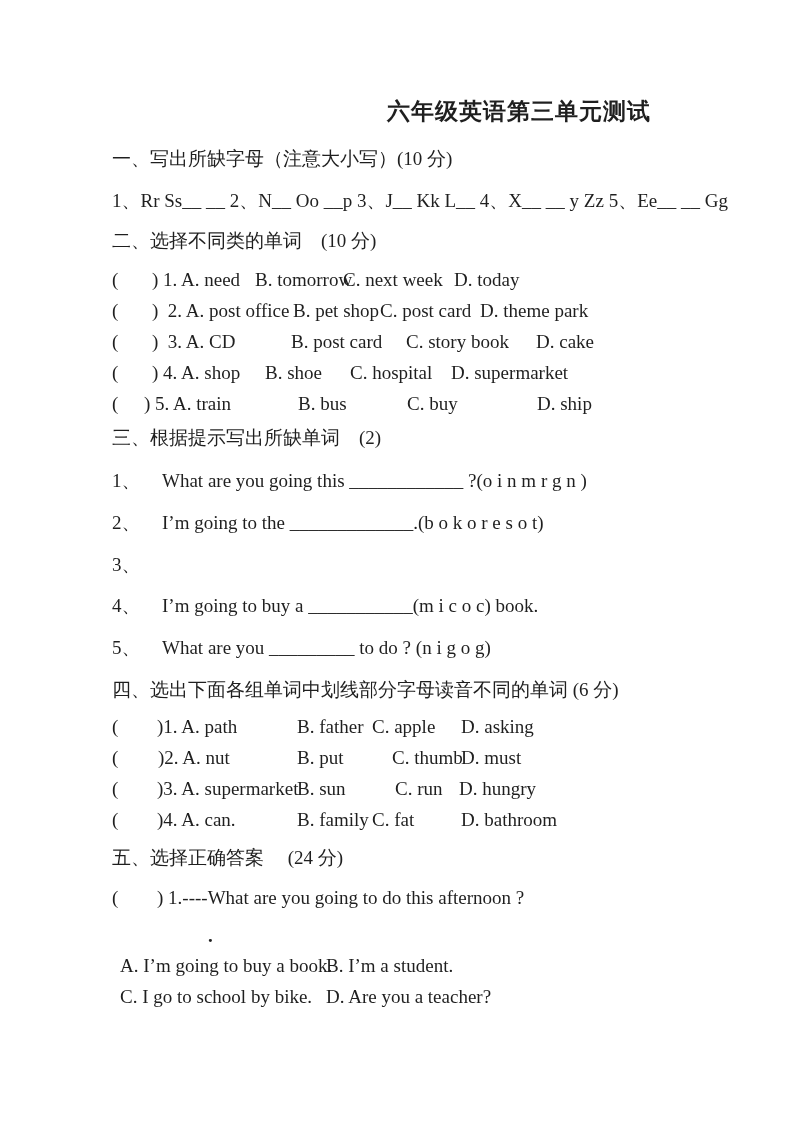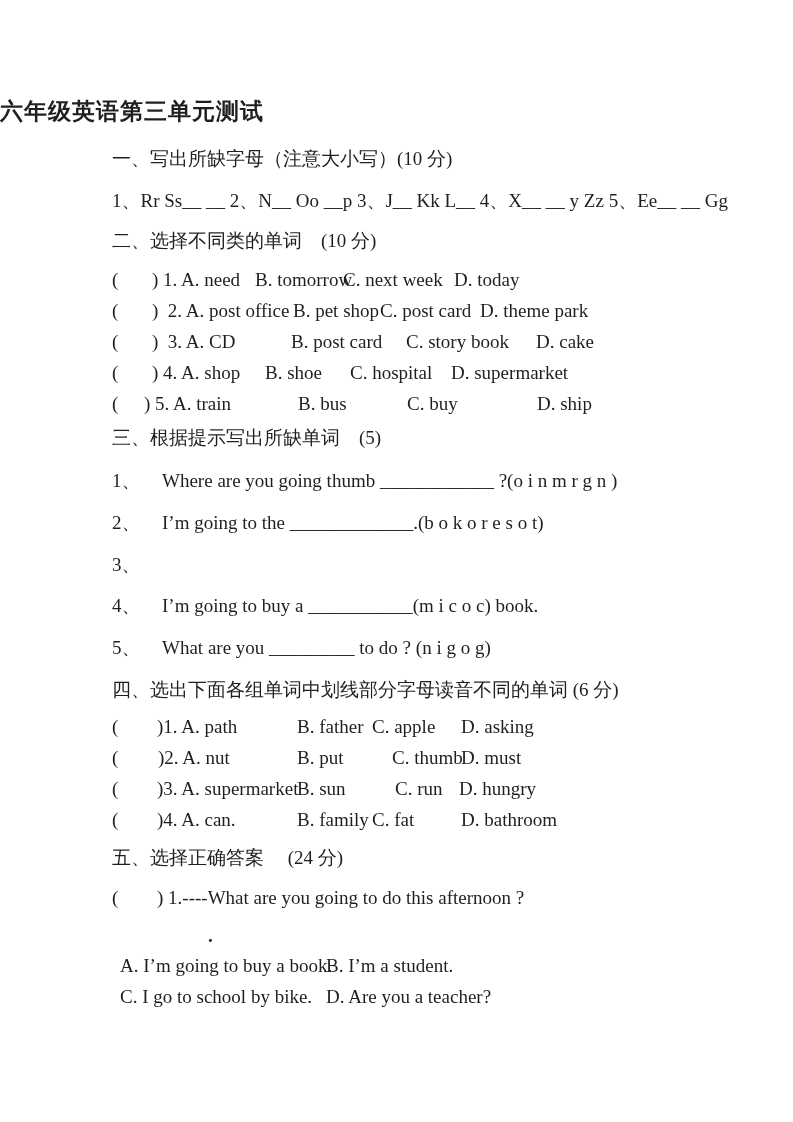--- a/index.html
+++ b/index.html
@@ -21,7 +21,7 @@
   }
   .title {
     left:0; width:651px;
-    text-align:left;
+    text-align:right;
     font-size:23px;
     font-weight:bold;
     letter-spacing:1px;

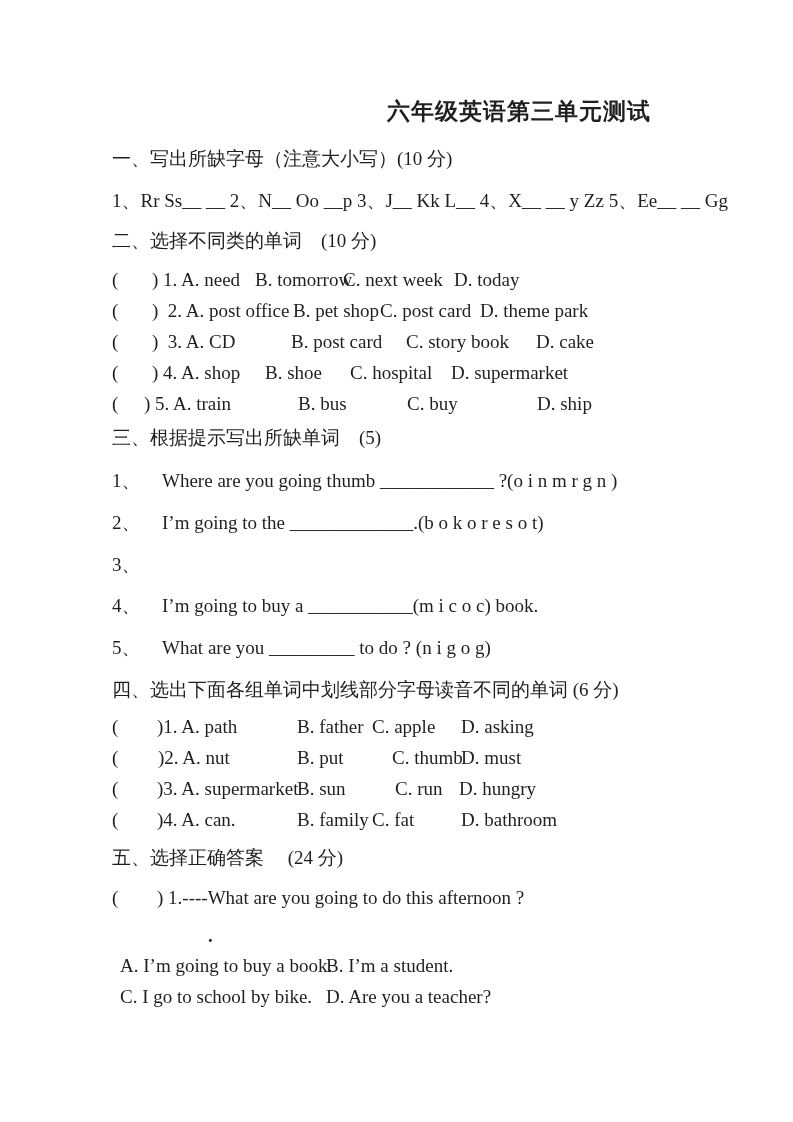--- a/index.html
+++ b/index.html
@@ -80,7 +80,7 @@
     <span class="cell" style="left:425px">D. ship</span>
   </div>
 
-  <div class="ln heading" style="top:426px">三、根据提示写出所缺单词　(5)</div>
+  <div class="ln heading" style="top:426px">三、根据提示写出所缺单词　(2)</div>
 
   <div class="ln row" style="top:469px">
     <span class="cell" style="left:0">1、</span>

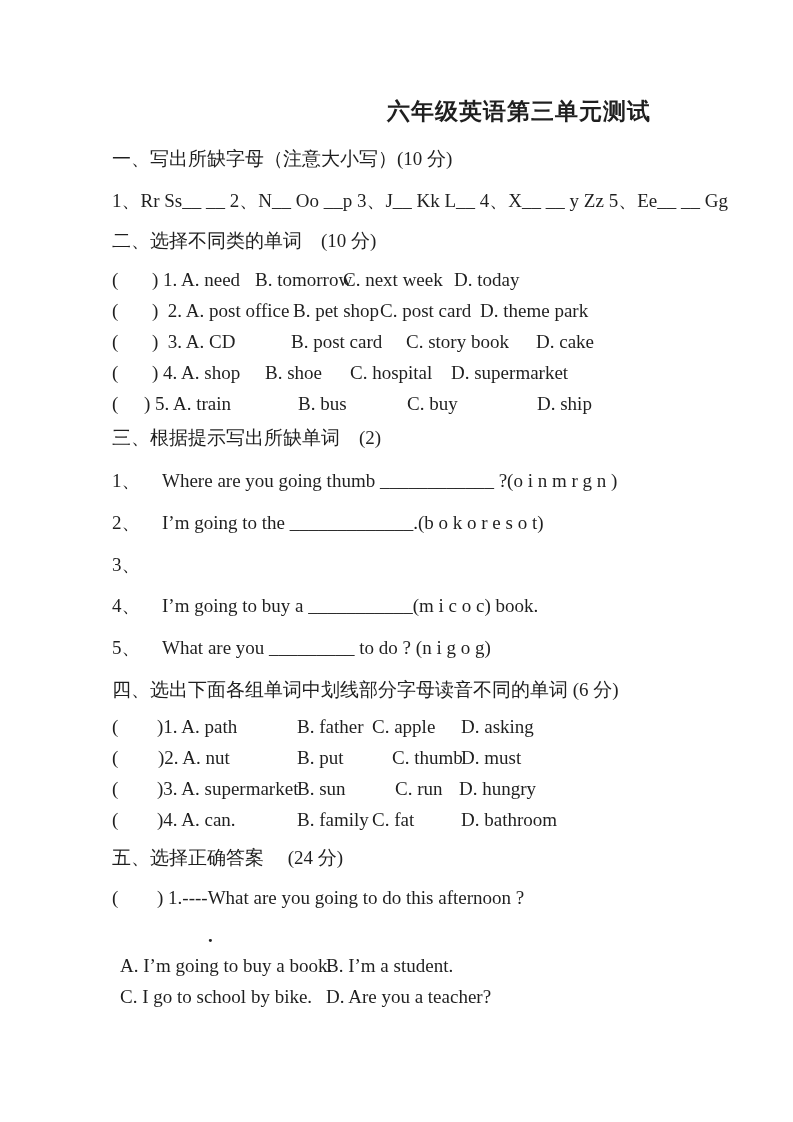--- a/index.html
+++ b/index.html
@@ -84,7 +84,7 @@
 
   <div class="ln row" style="top:469px">
     <span class="cell" style="left:0">1、</span>
-    <span class="cell" style="left:50px">Where are you going thumb ____________ ?(o i n m r g n )</span>
+    <span class="cell" style="left:50px">What are you going this ____________ ?(o i n m r g n )</span>
   </div>
   <div class="ln row" style="top:511px">
     <span class="cell" style="left:0">2、</span>

